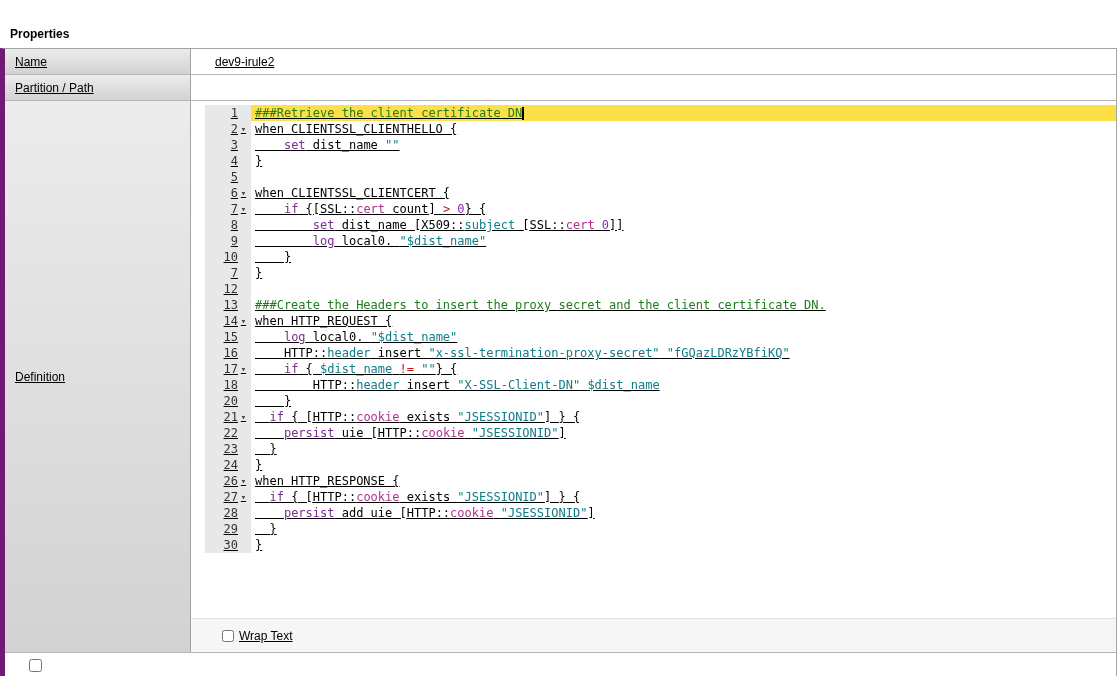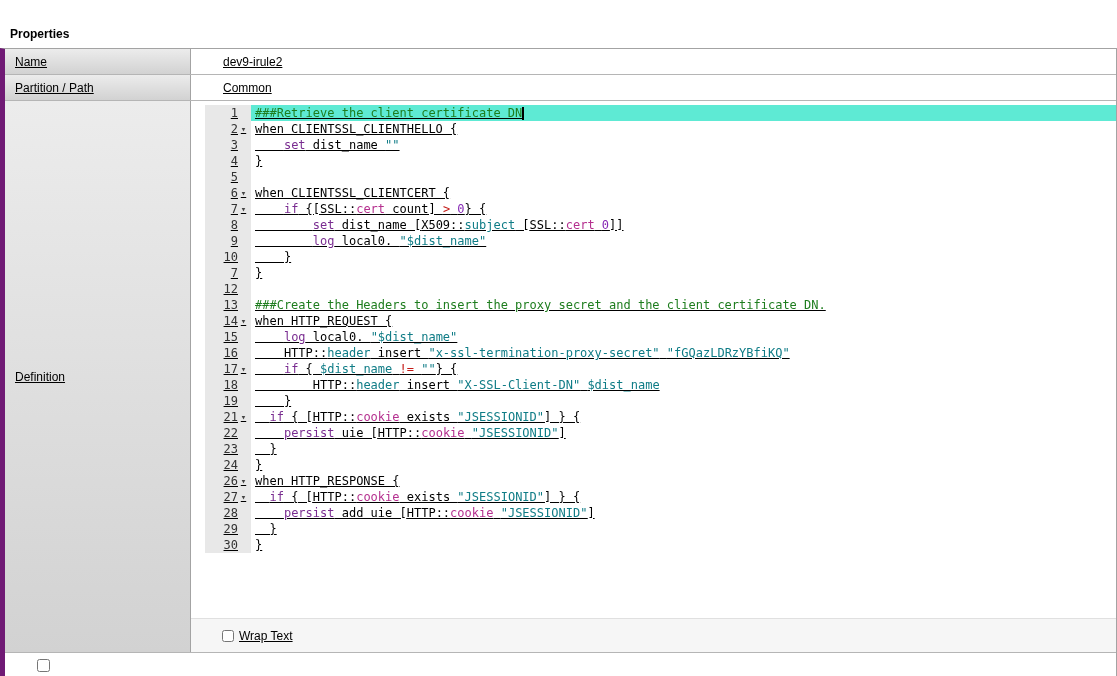--- a/index.html
+++ b/index.html
@@ -25,7 +25,7 @@
   }
   .value-cell {
     flex:1; display:flex; align-items:center;
-    padding-left:32px; font-size:12px; background:#ffffff;
+    padding-left:24px; font-size:12px; background:#ffffff;
     overflow:hidden;
   }
   .row-name, .row-partition, .row-ignore { height:26px; }

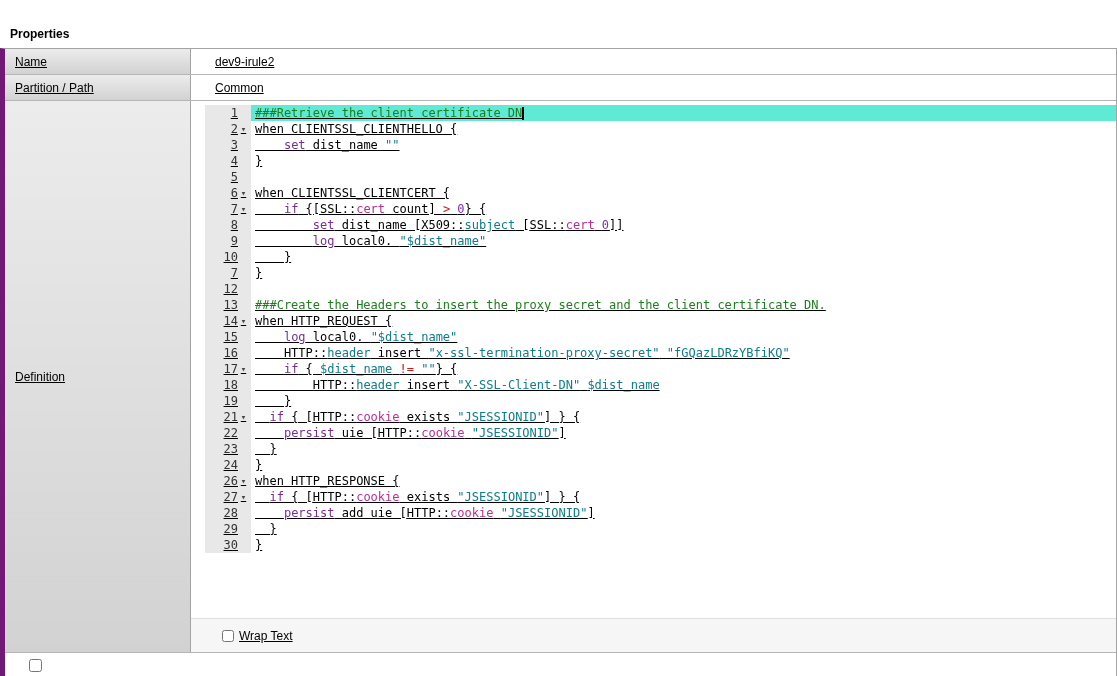--- a/index.html
+++ b/index.html
@@ -86,7 +86,6 @@
 
     <div class="row row-partition">
       <div class="label-cell">Partition / Path</div>
-      <div class="value-cell">Common</div>
     </div>
 
     <div class="row row-definition">

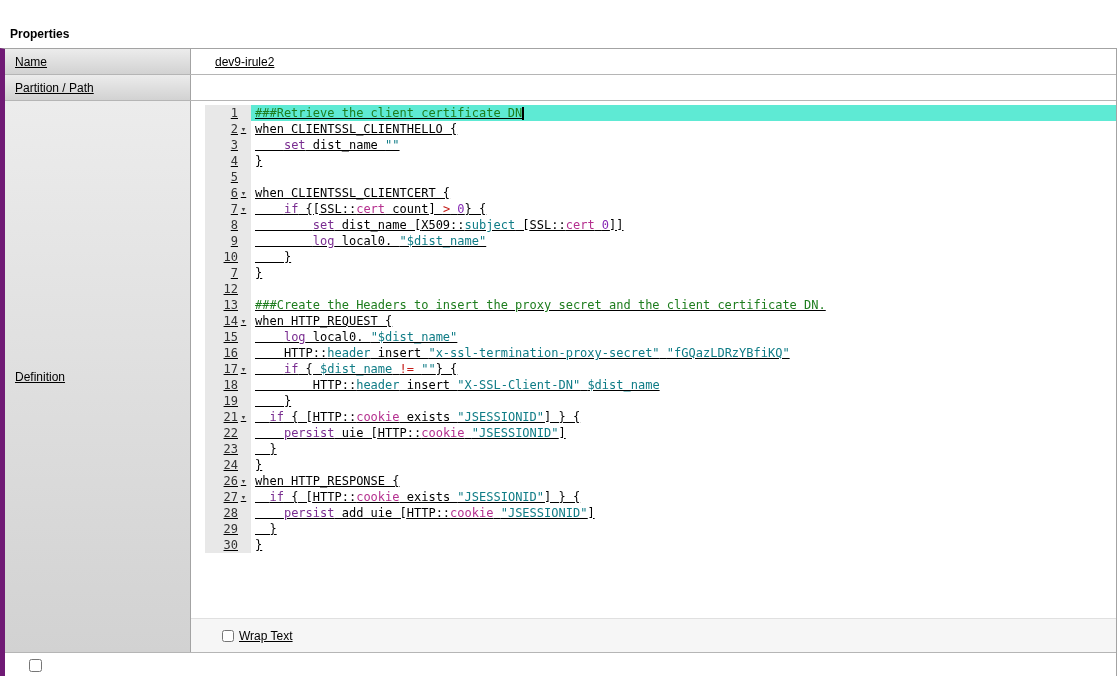--- a/index.html
+++ b/index.html
@@ -47,7 +47,7 @@
   .lnum { text-align:right; }
   .fold { width:11px; text-align:center; font-size:9px; line-height:16px; color:#444; }
   .cl { flex:1; white-space:pre; padding-left:4px; color:var(--tok-pl,#000); }
-  .ed-row.active .cl { background:#5eead4; }
+  .ed-row.active .cl { background:#fde047; }
   .cursor { display:inline-block; width:2px; height:13px; background:#000; vertical-align:middle; }
   .tok-pl  { color:var(--tok-pl,#000); }
   .tok-cmt { color:var(--tok-cmt,#1e7d1e); }

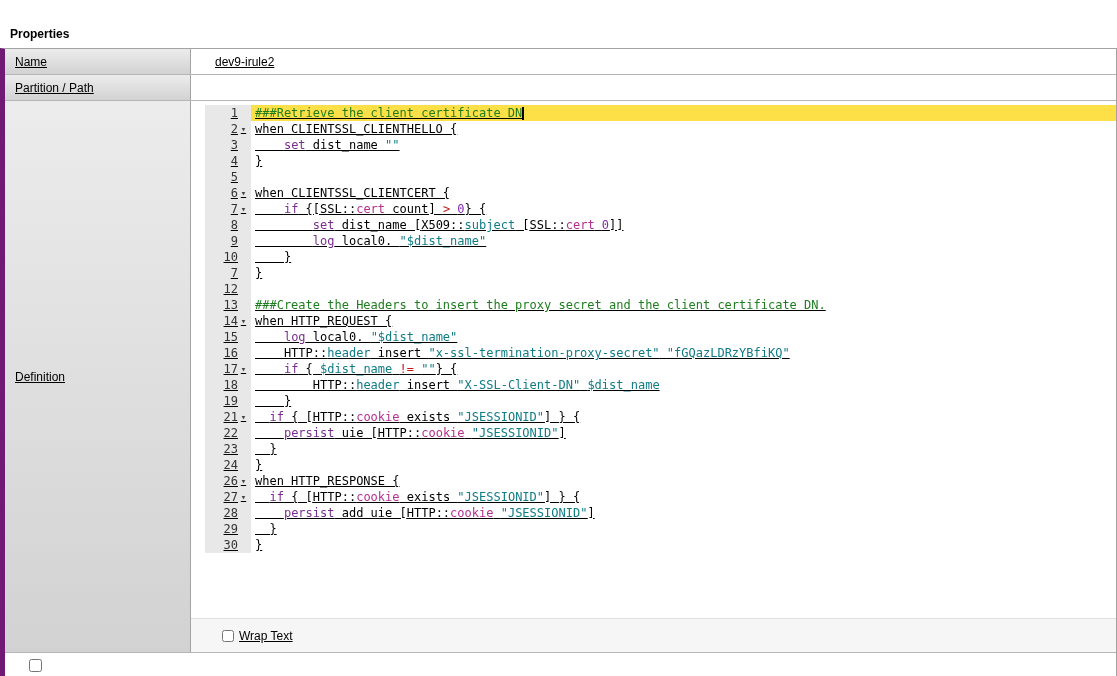--- a/index.html
+++ b/index.html
@@ -220,7 +220,7 @@
             </div>
             <div class="ed-row">
               <div class="gut">
-                <span class="lnum">19</span>
+                <span class="lnum">20</span>
                 <span class="fold"></span>
               </div>
               <div class="cl"><span class="tok-pl">    }</span></div>

